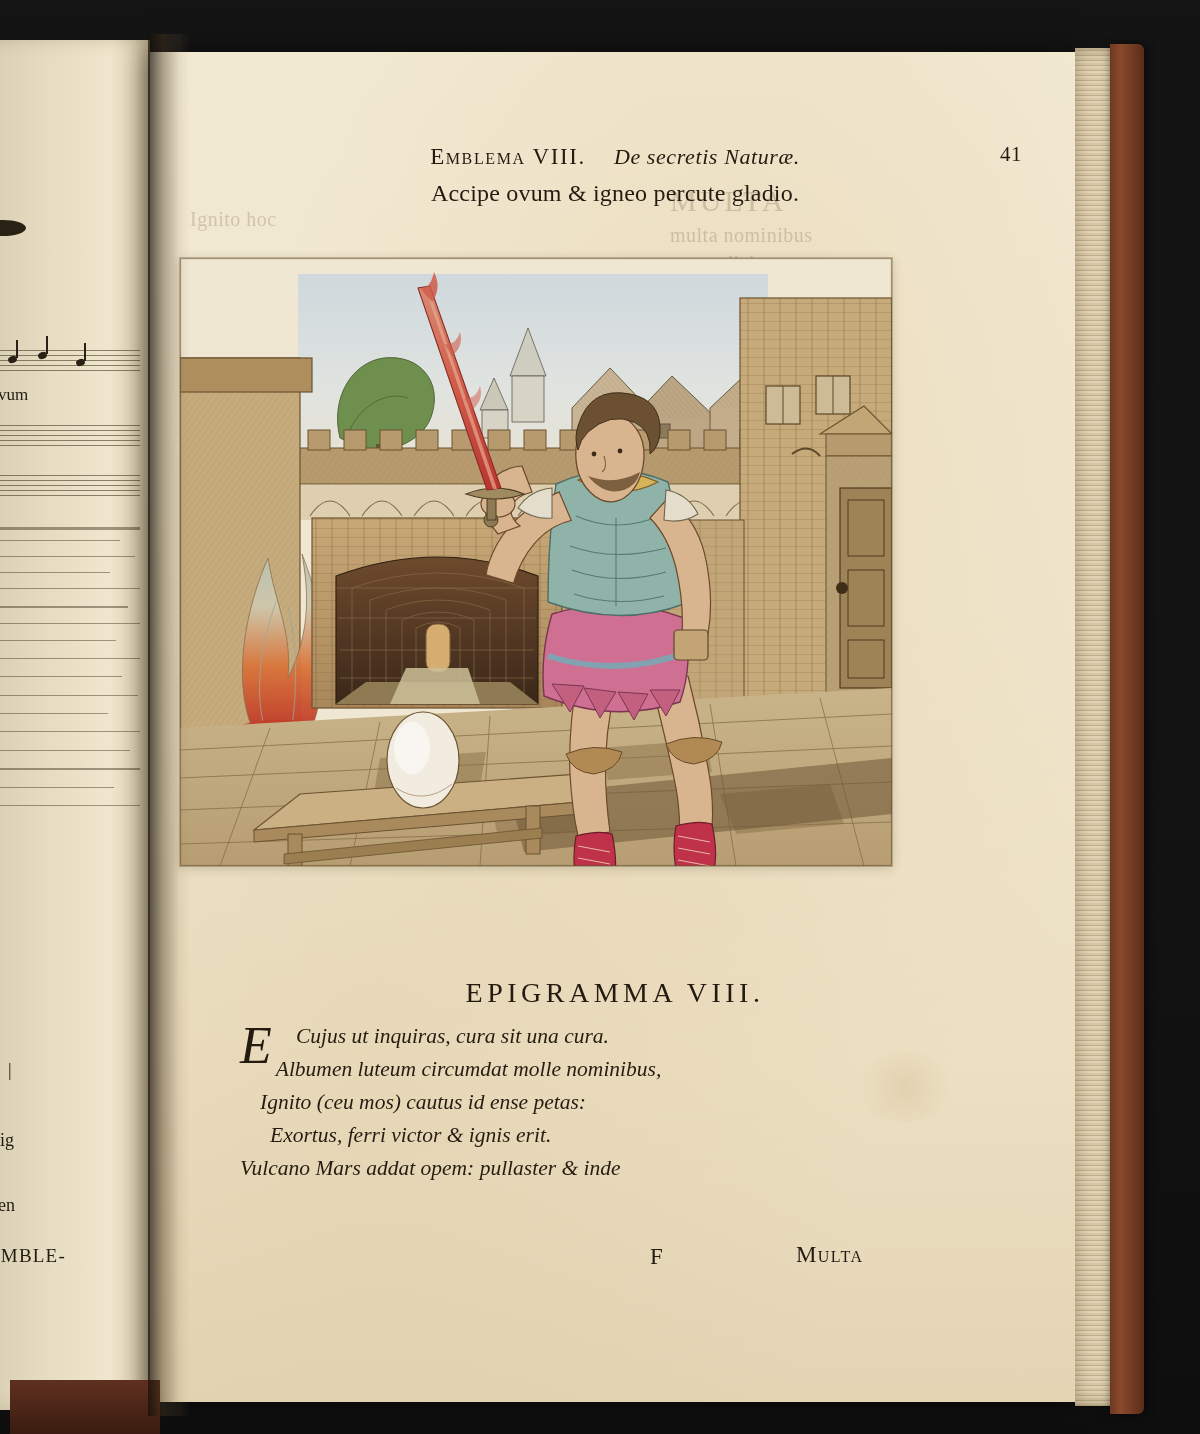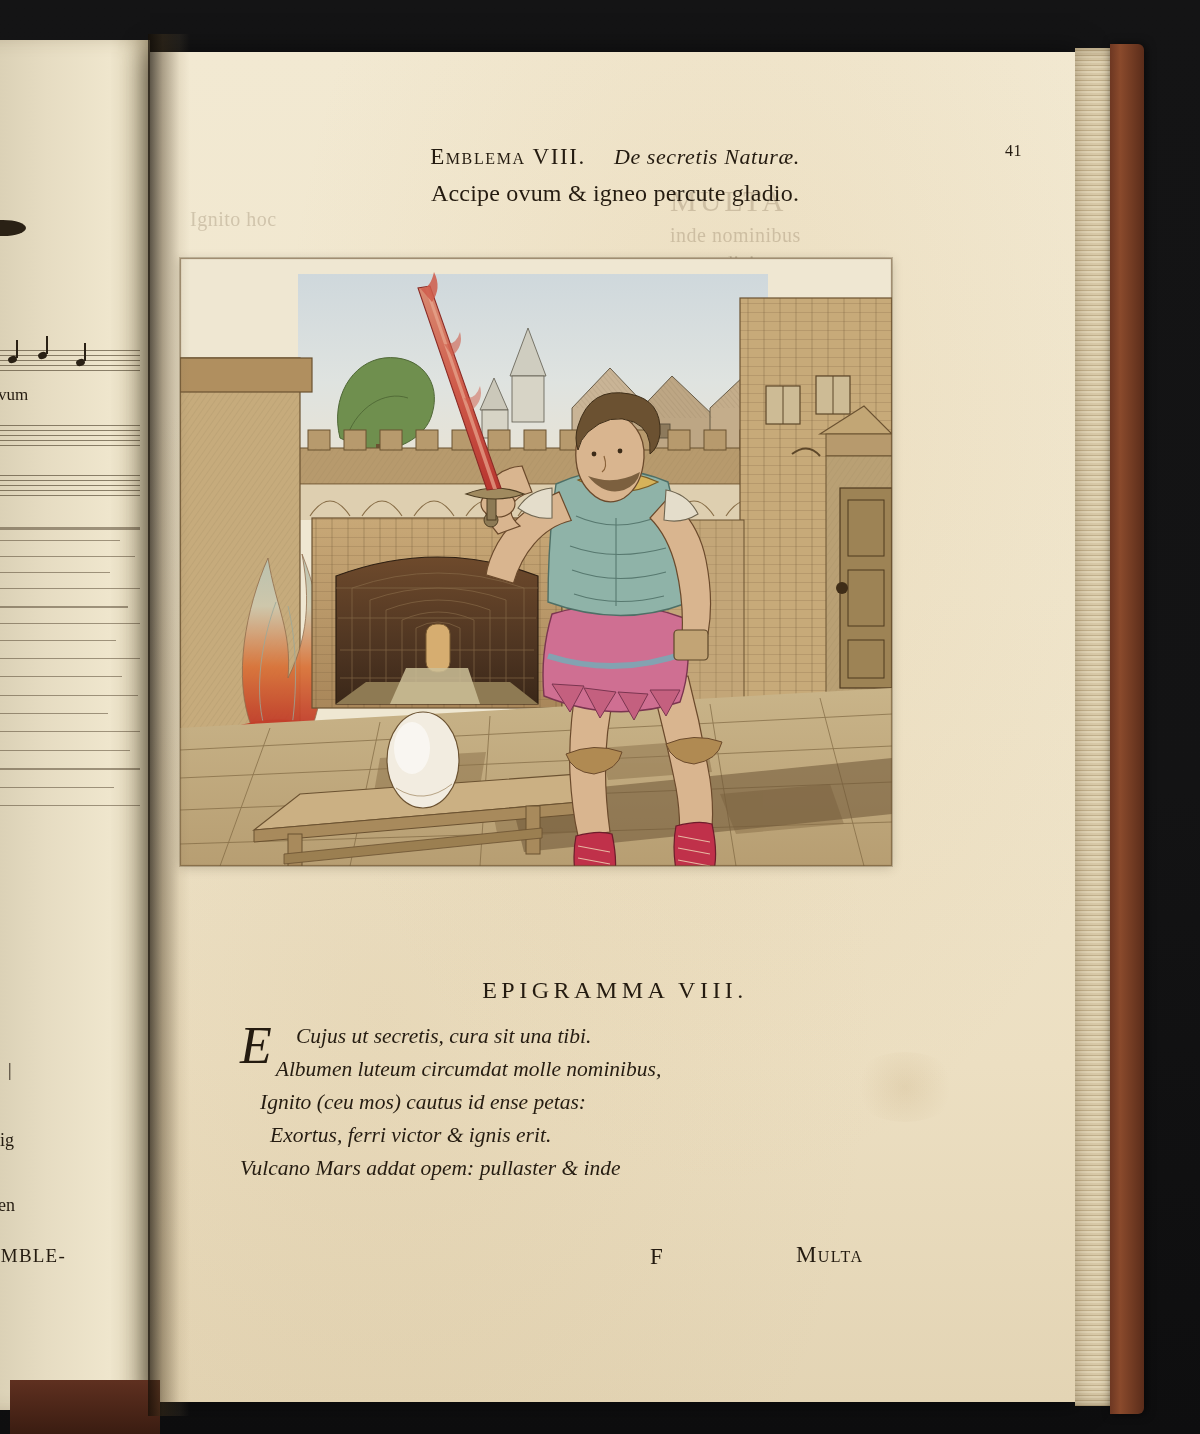--- a/index.html
+++ b/index.html
@@ -167,7 +167,7 @@
     position: absolute;
     top: 90px;
     right: 58px;
-    font-size: 16px;
+    font-size: 21px;
     color: #241b10;
     letter-spacing: .5px;
   }

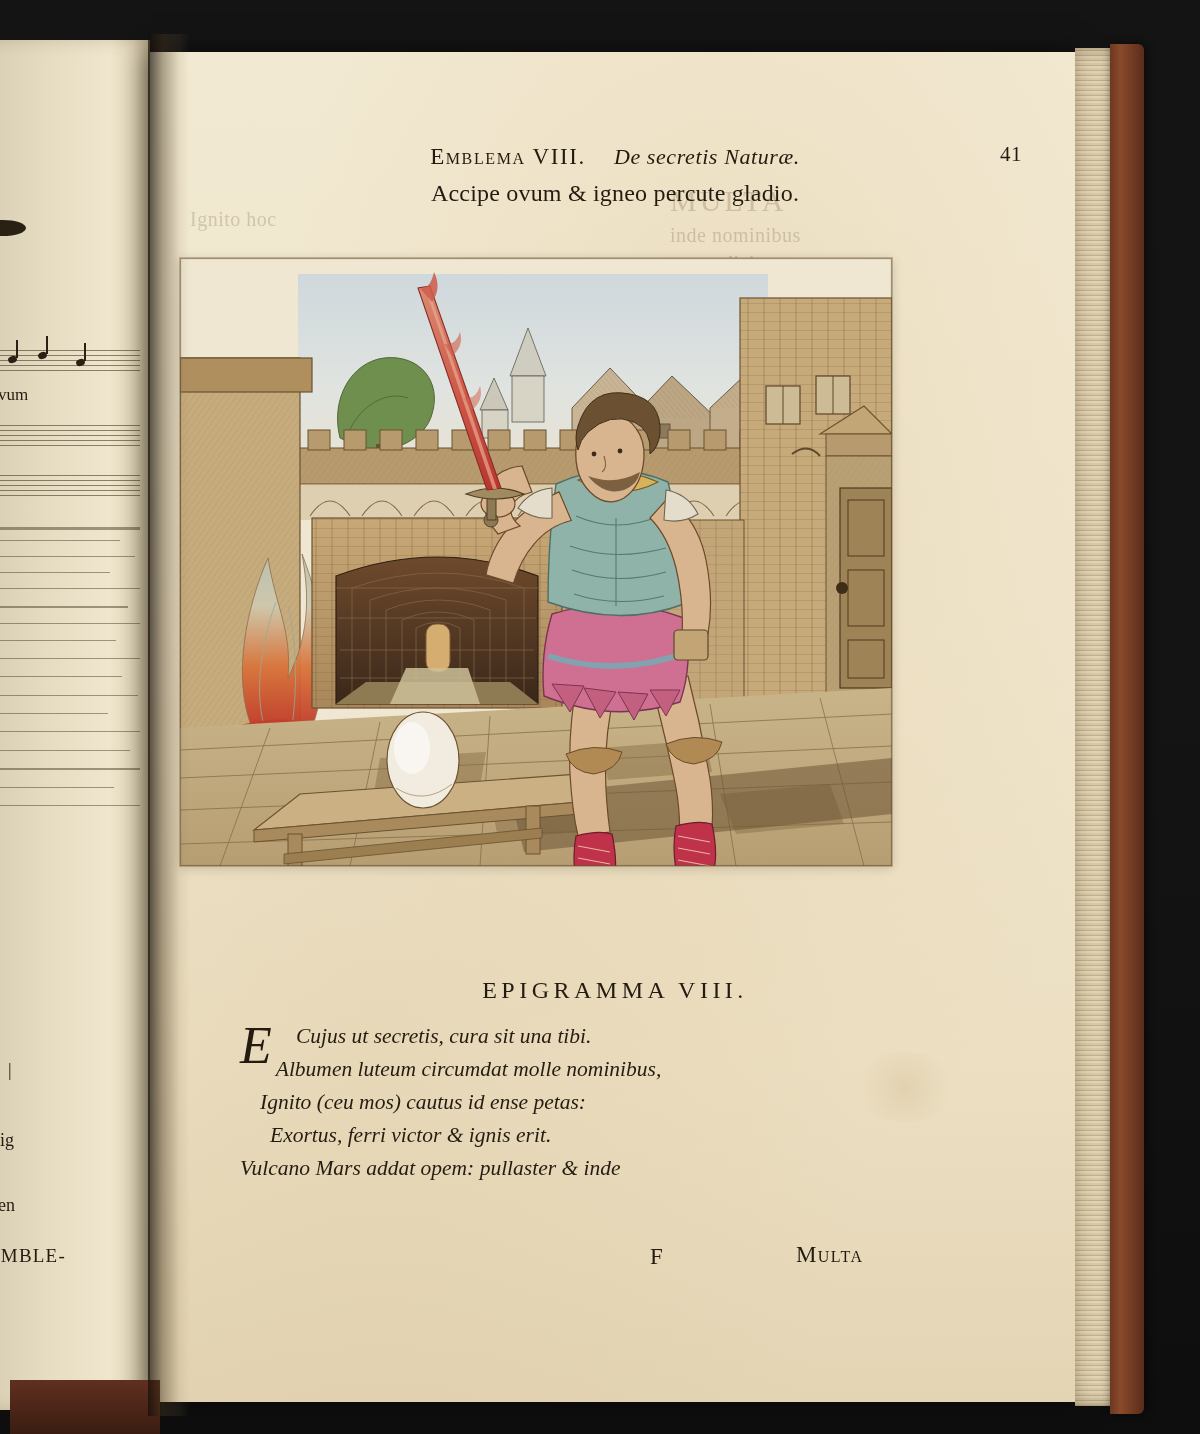--- a/index.html
+++ b/index.html
@@ -327,7 +327,7 @@
     <div class="foxing" style="left:700px; top:1000px; width:110px; height:70px; background:radial-gradient(circle, rgba(160,120,60,.12), rgba(160,120,60,0) 70%);"></div>
 
     <div class="ghost" style="left:520px; top:132px; font-size:30px; letter-spacing:3px;">MULTA</div>
-    <div class="ghost" style="left:520px; top:172px;">inde nominibus</div>
+    <div class="ghost" style="left:520px; top:172px;">multa nominibus</div>
     <div class="ghost" style="left:520px; top:200px;">ovum dicitur</div>
     <div class="ghost" style="left:40px; top:156px;">Ignito hoc</div>
 

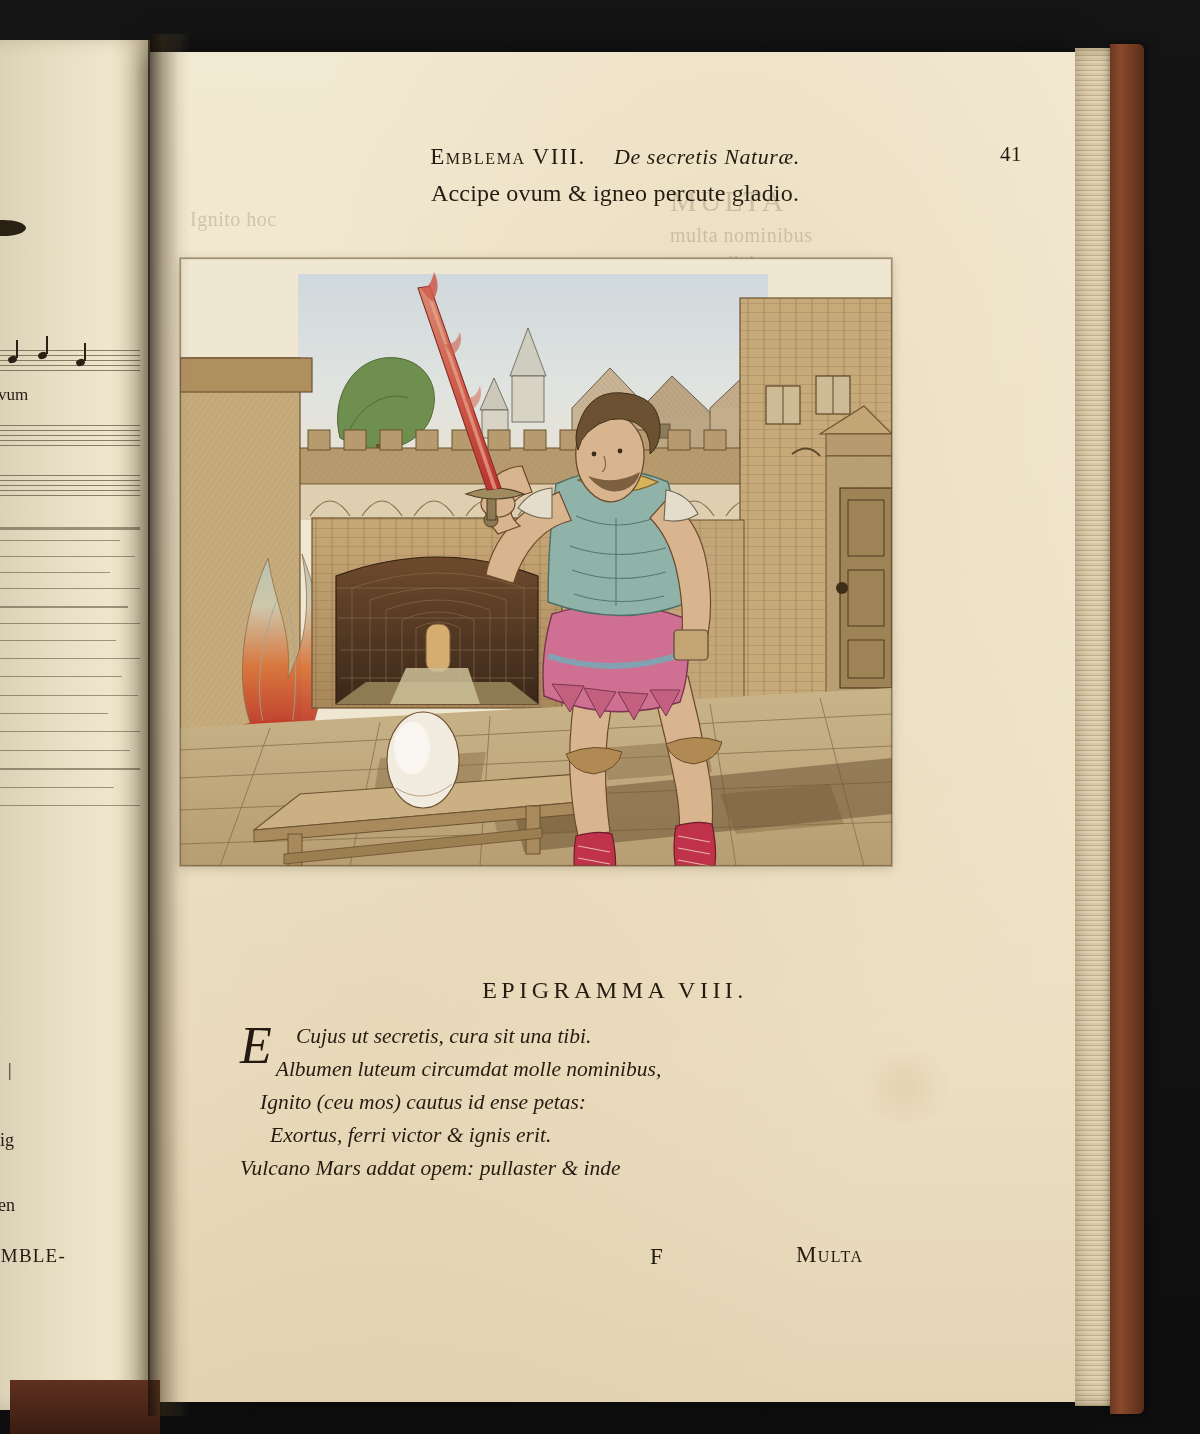--- a/index.html
+++ b/index.html
@@ -196,7 +196,7 @@
     left: 0; right: 0;
     top: 925px;
     text-align: center;
-    font-size: 24px;
+    font-size: 28px;
     letter-spacing: 4.5px;
     font-variant: small-caps;
     color: #241b10;

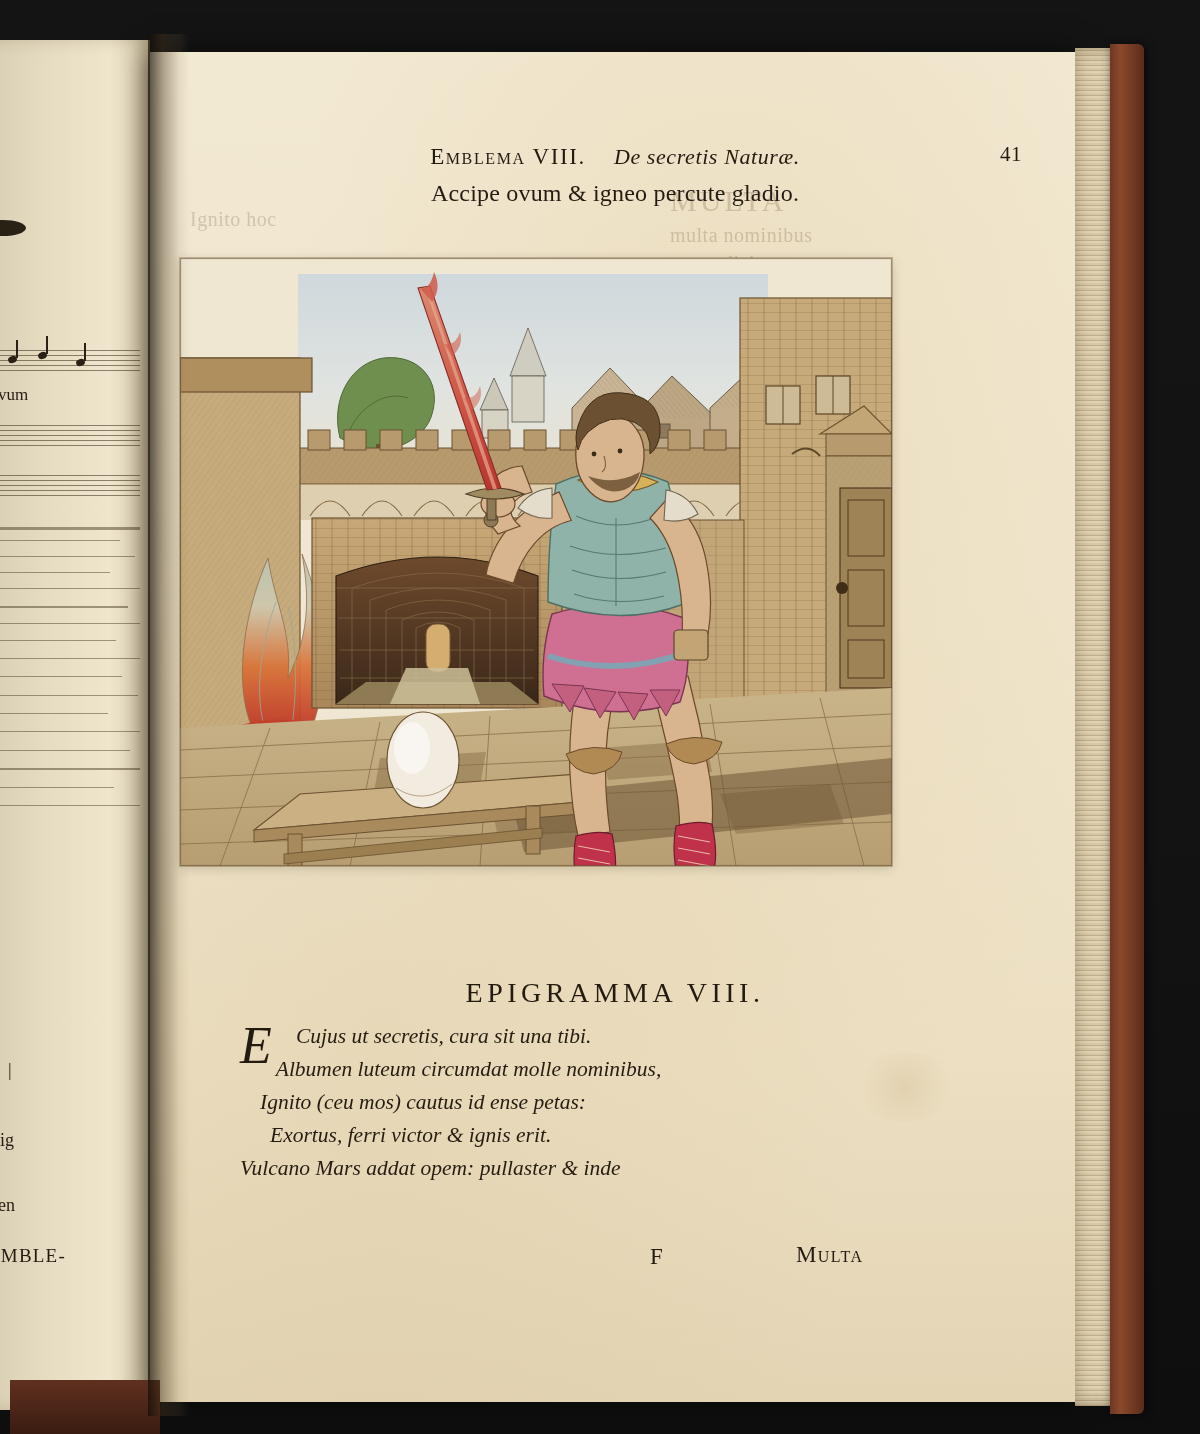--- a/index.html
+++ b/index.html
@@ -631,7 +631,7 @@
 
     <div class="epi-body">
       <span class="dropcap">E</span>
-      <span class="l" style="padding-left:56px;">Cujus ut secretis, cura sit una tibi.</span>
+      <span class="l" style="padding-left:56px;">Cujus ut inquiras, cura sit una cura.</span>
       <span class="l" style="padding-left:4px;">Albumen luteum circumdat molle nominibus,</span>
       <span class="l" style="padding-left:20px;font-family:Liberation Serif, serif;">Ignito (ceu mos) cautus id ense petas:</span>
       <span class="l" style="padding-left:30px;">Exortus, ferri victor &amp; ignis erit.</span>

